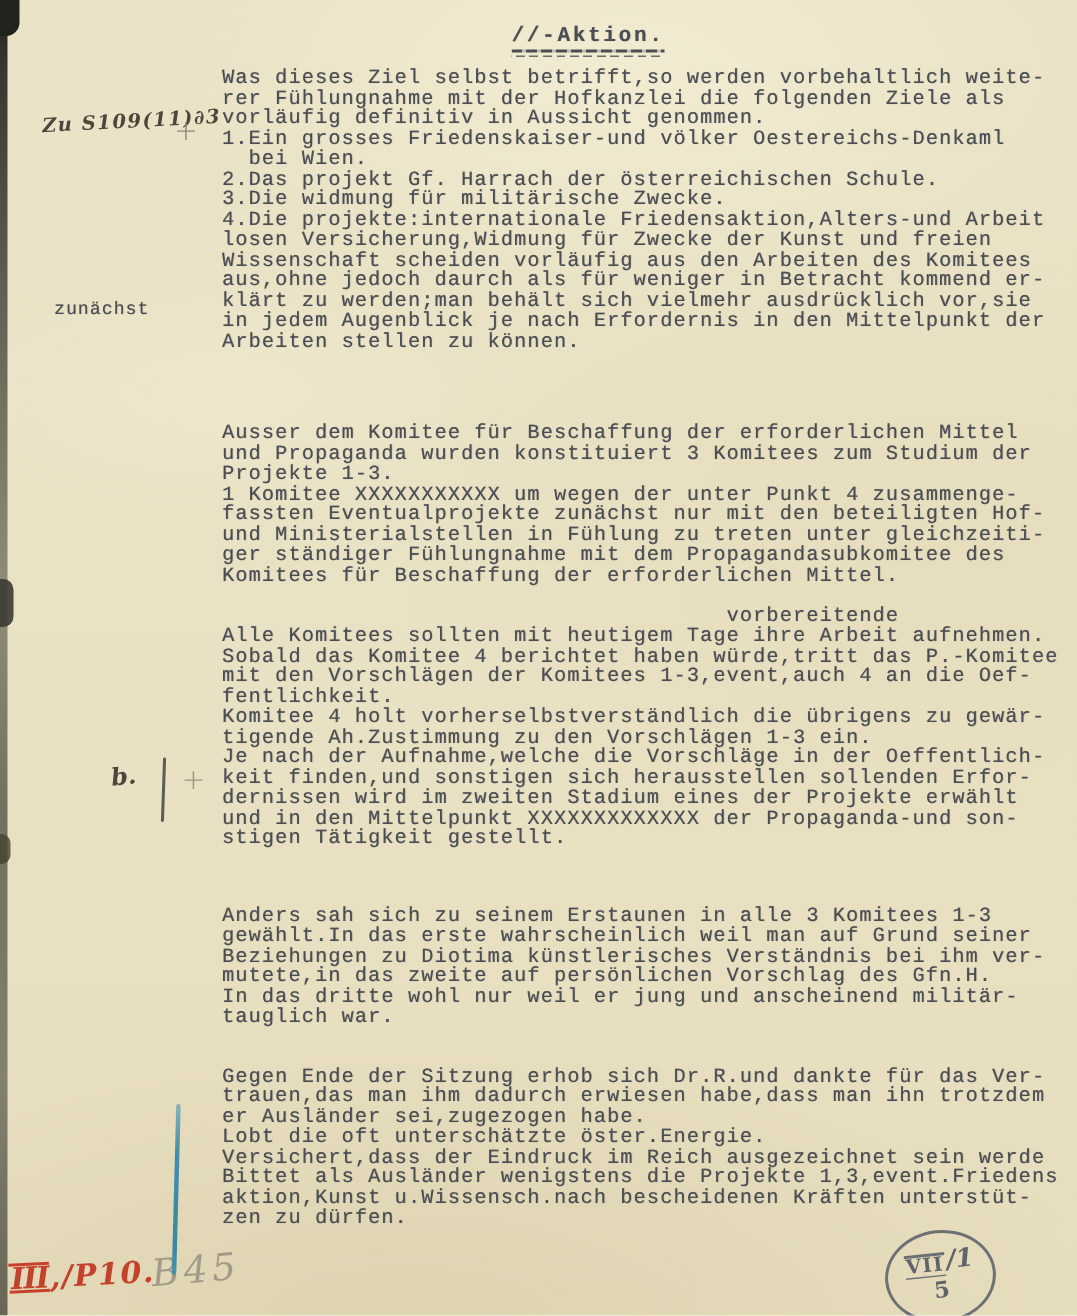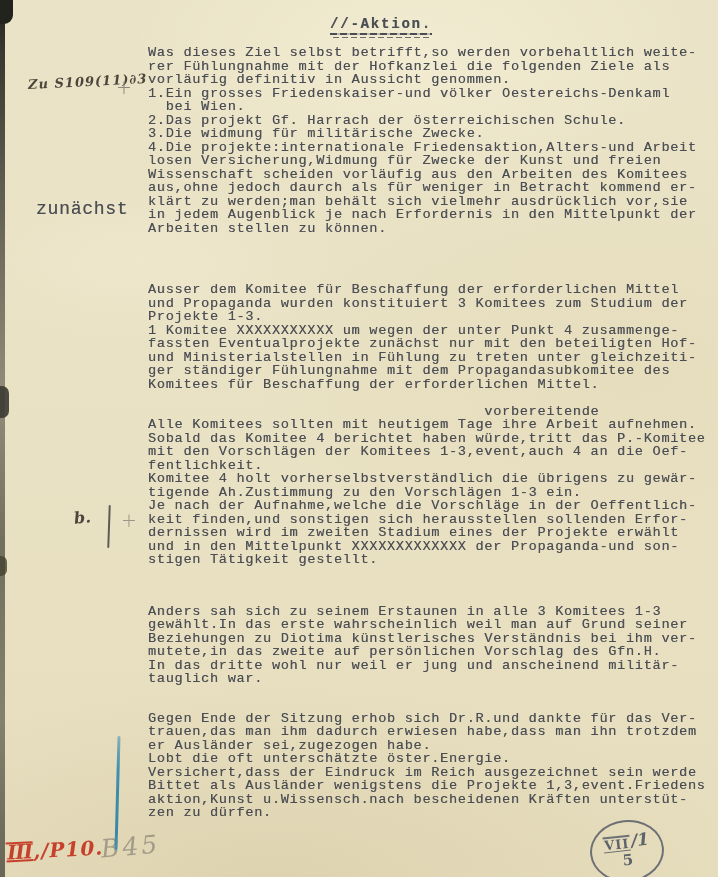--- a/index.html
+++ b/index.html
@@ -25,7 +25,7 @@
 
   
   .ink{color:#4a4d53;text-shadow:0.3px 0.3px 0.5px rgba(58,60,66,.5);}
-  .title-wrap{position:absolute;left:330px;top:16px;}
+  .title-wrap{position:absolute;left:341px;top:16px;}
   .title{font-size:14px;font-weight:bold;letter-spacing:1.8px;}
   .title-underline{height:2px;margin-top:1px;
     background:repeating-linear-gradient(90deg,#4a4d53 0 7px, rgba(74,77,83,.3) 7px 10px);}

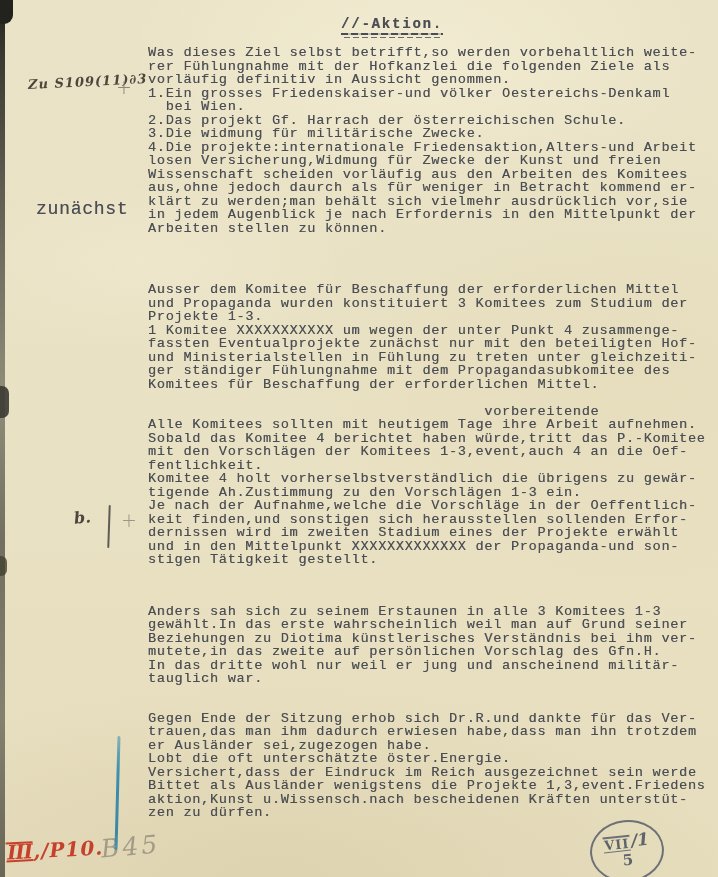--- a/index.html
+++ b/index.html
@@ -46,7 +46,7 @@
     transform:rotate(-3deg);letter-spacing:1px;font-weight:bold;}
   .plus-top{position:absolute;left:116px;top:76px;font-size:19px;color:#8d887c;font-weight:300;
     font-family:"DejaVu Sans",sans-serif;}
-  .note-zunaechst{position:absolute;left:36px;top:199px;font-size:18px;letter-spacing:0.75px;}
+  .note-zunaechst{position:absolute;left:36px;top:199px;font-size:12px;letter-spacing:0.75px;}
   .note-b{position:absolute;left:74px;top:508px;font-size:16px;color:#4e463c;
     transform:rotate(-6deg);font-weight:bold;}
   .vline-mark{position:absolute;left:108px;top:505px;width:2px;height:43px;background:#5c5c56;

